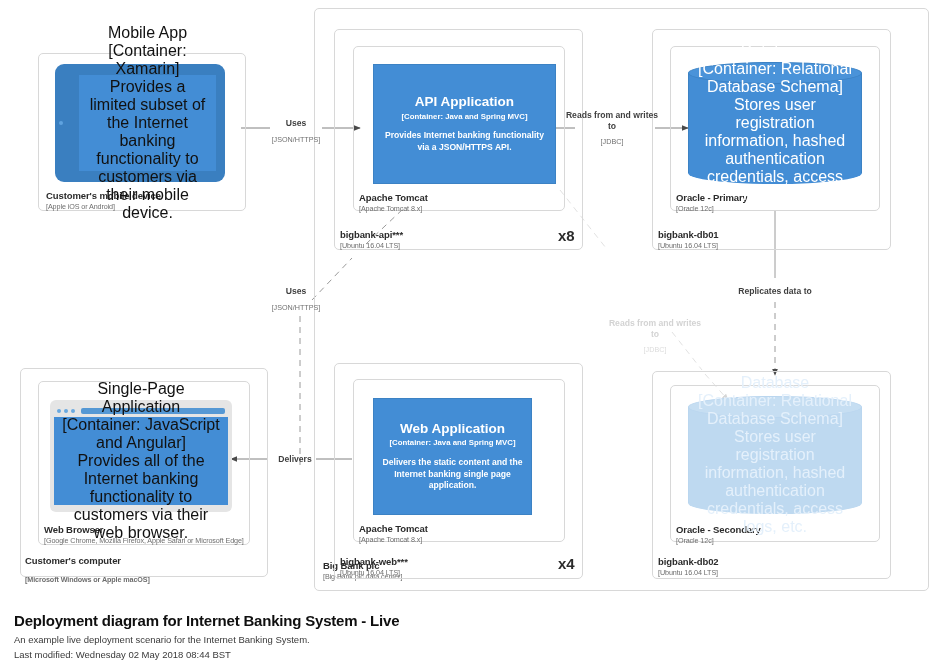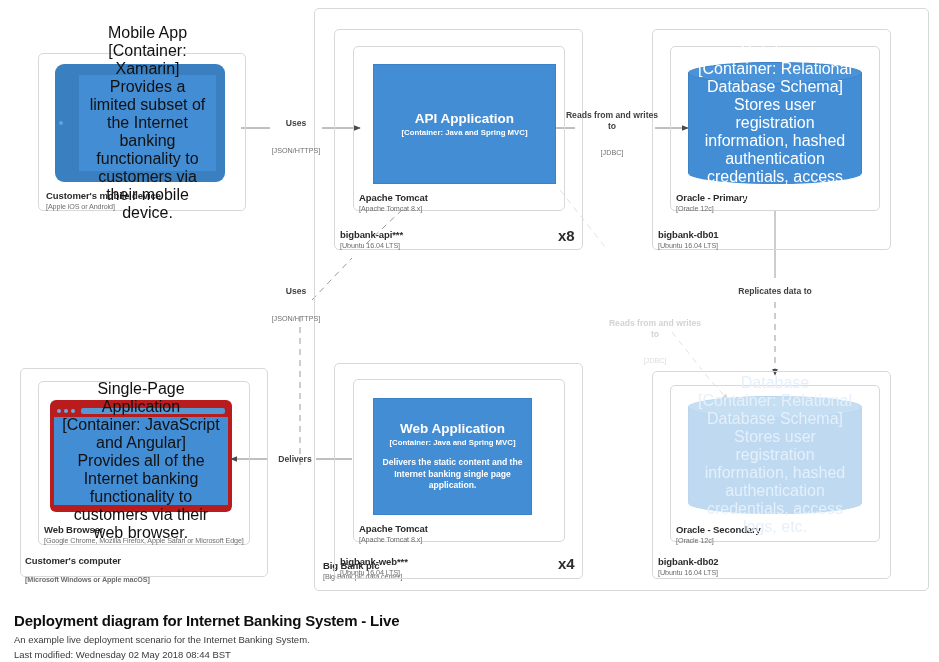--- a/index.html
+++ b/index.html
@@ -203,7 +203,7 @@
     font-weight:normal;
     color:#707070;
     display:block;
-    margin-top:17px;
+    margin-top:6px;
   }
   .rel-label.faded{color:#d3d3d3;}
   .rel-label.faded .rel-tech{color:#dcdcdc;}

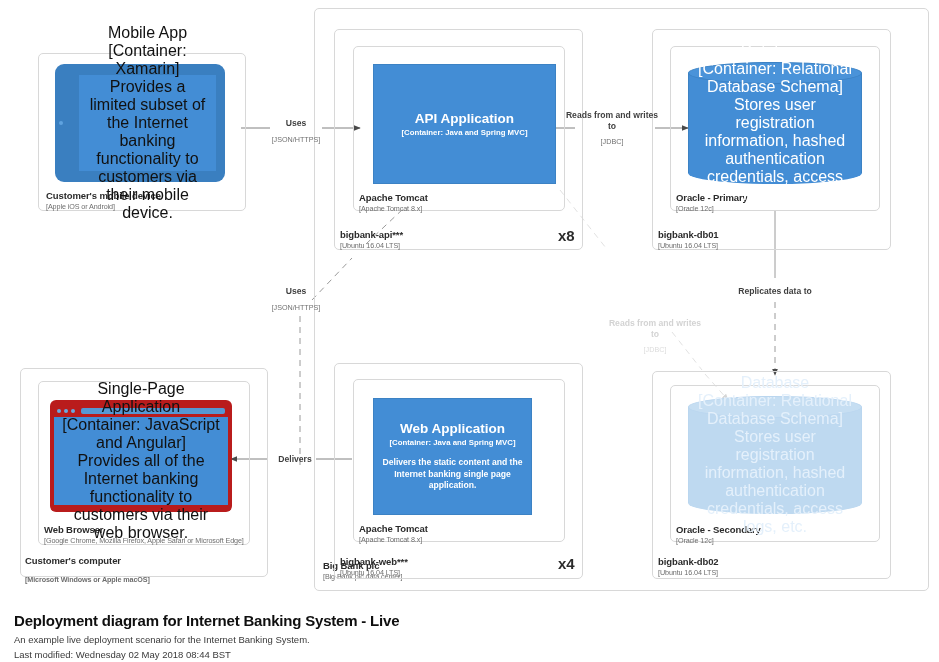--- a/index.html
+++ b/index.html
@@ -323,6 +323,7 @@
   <div class="cbox" style="left:373px;top:64px;width:183px;height:120px;">
     <div class="c-name">API Application</div>
     <div class="c-tech">[Container: Java and Spring MVC]</div>
+    <div class="c-desc">Provides Internet banking functionality via a JSON/HTTPS API.</div>
   </div>
 
   <div class="node" style="left:334px;top:363px;width:249px;height:216px;"></div>

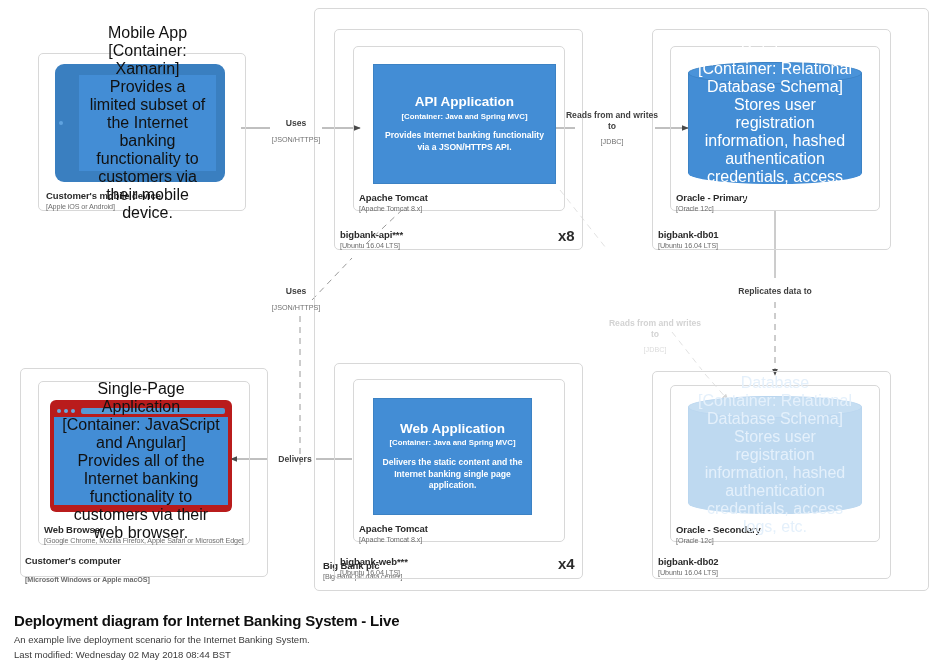--- a/index.html
+++ b/index.html
@@ -111,7 +111,7 @@
   .browser{
     position:absolute;
     box-sizing:border-box;
-    background:#b91c1c;
+    background:#e5e5e5;
     border-radius:6px;
     padding:4px;
   }

